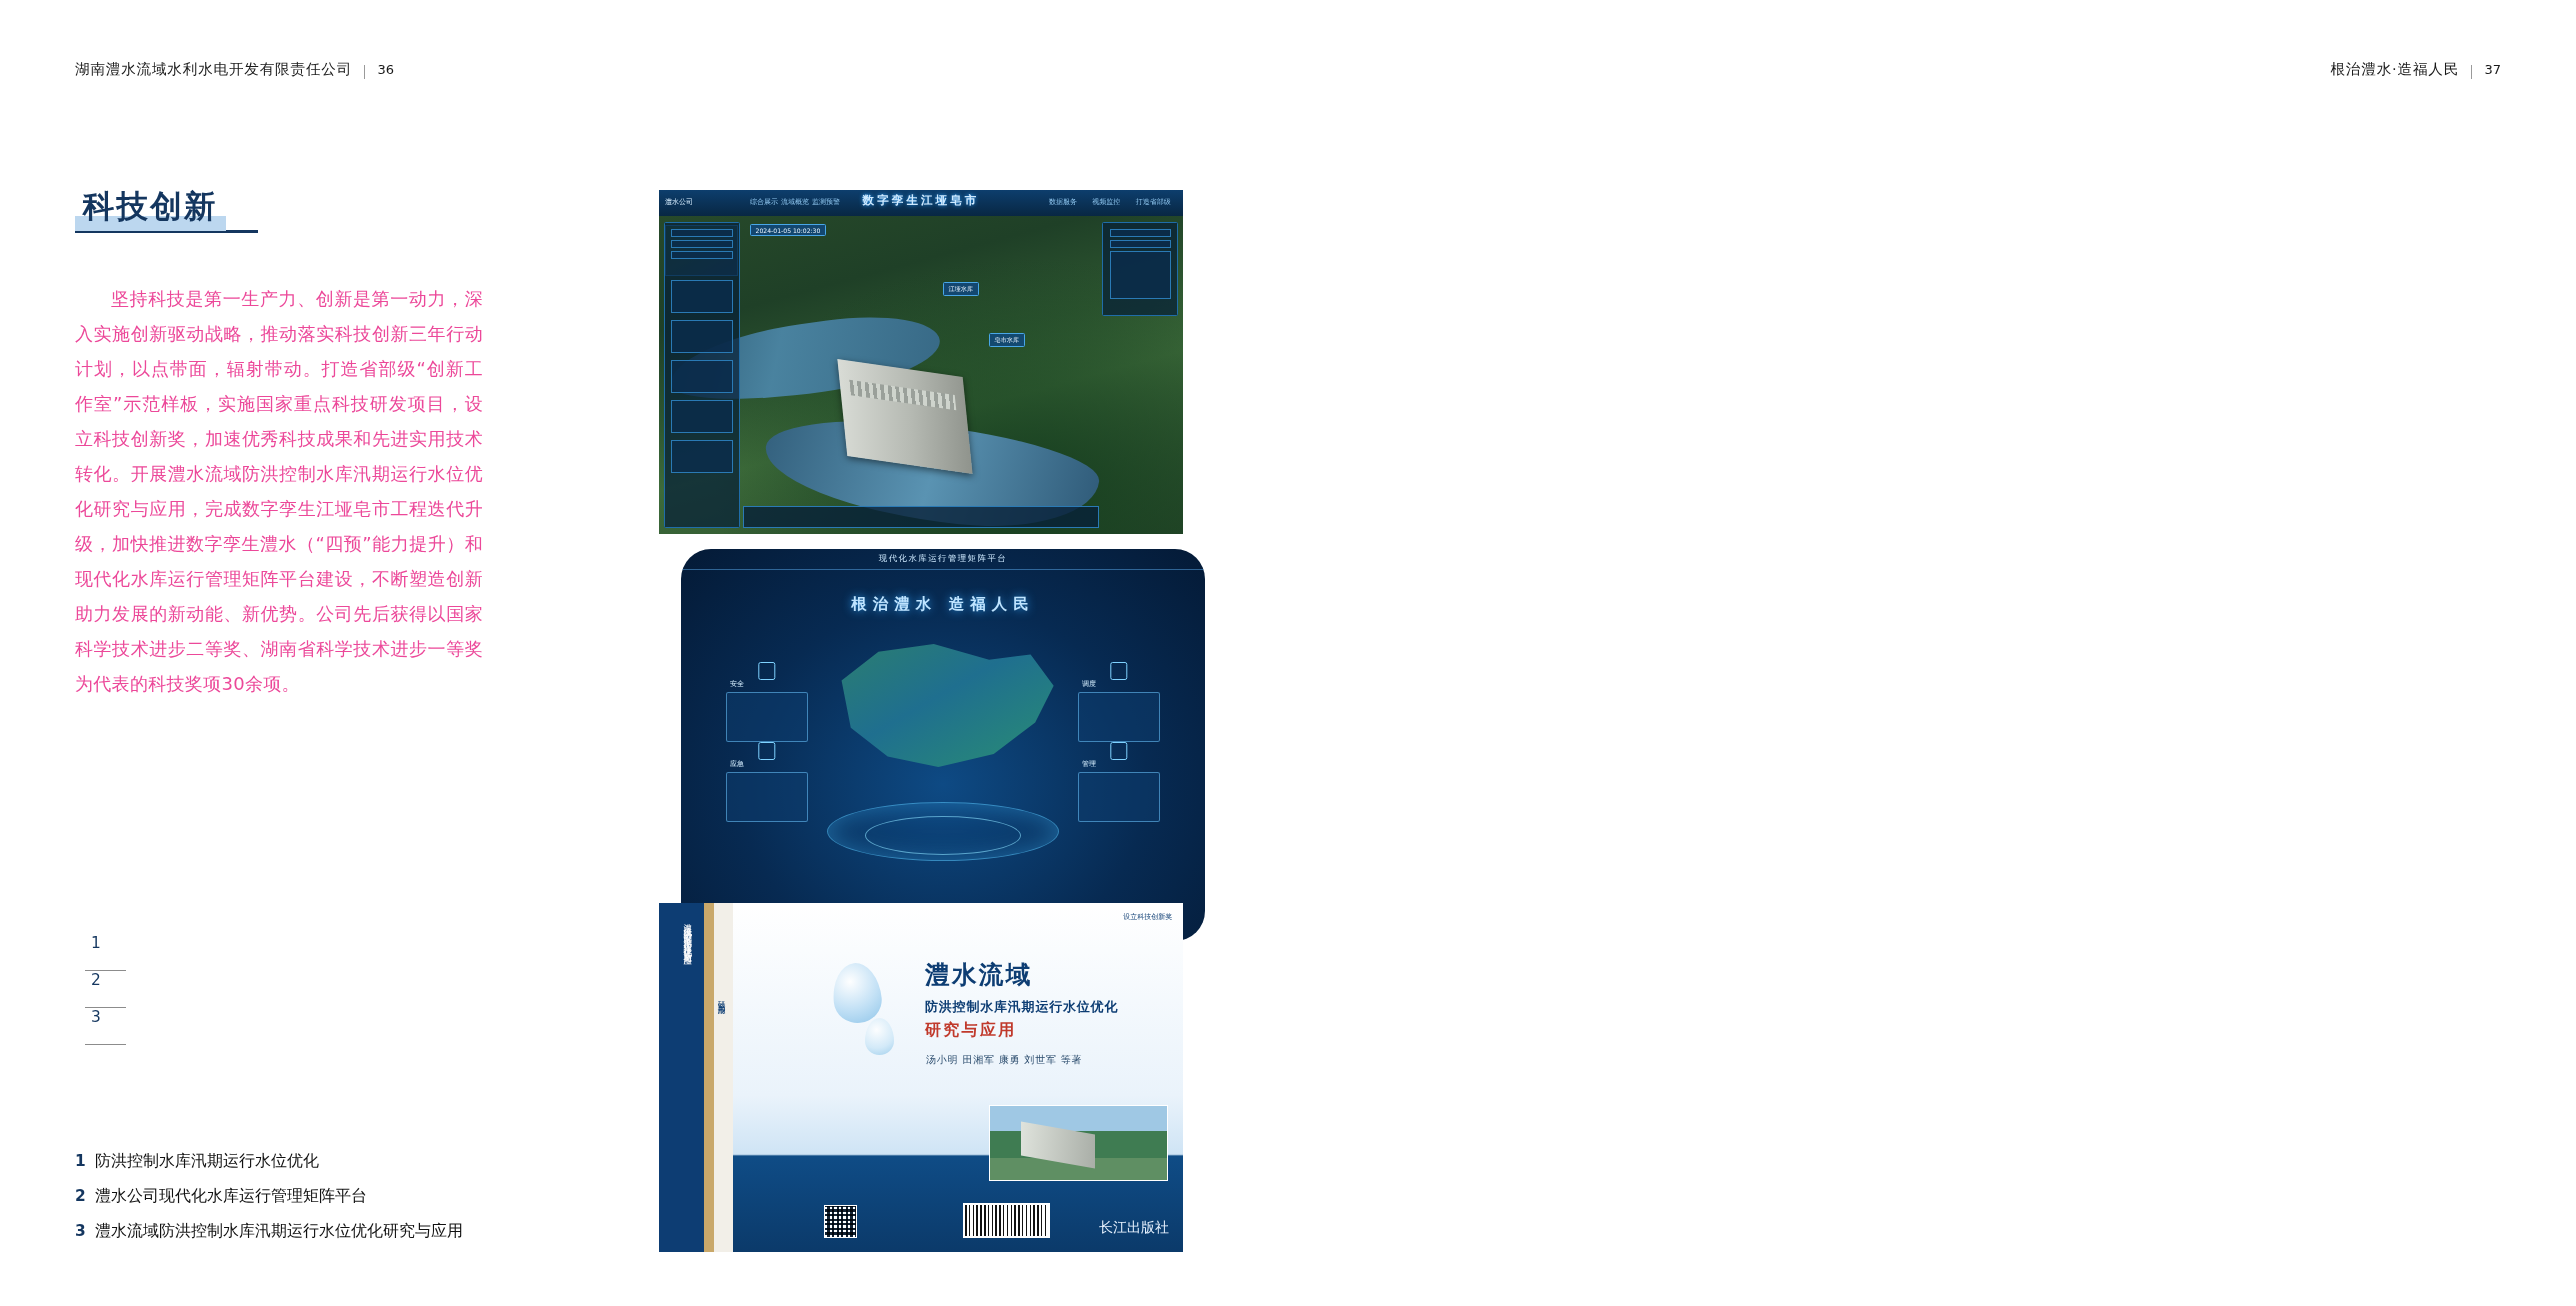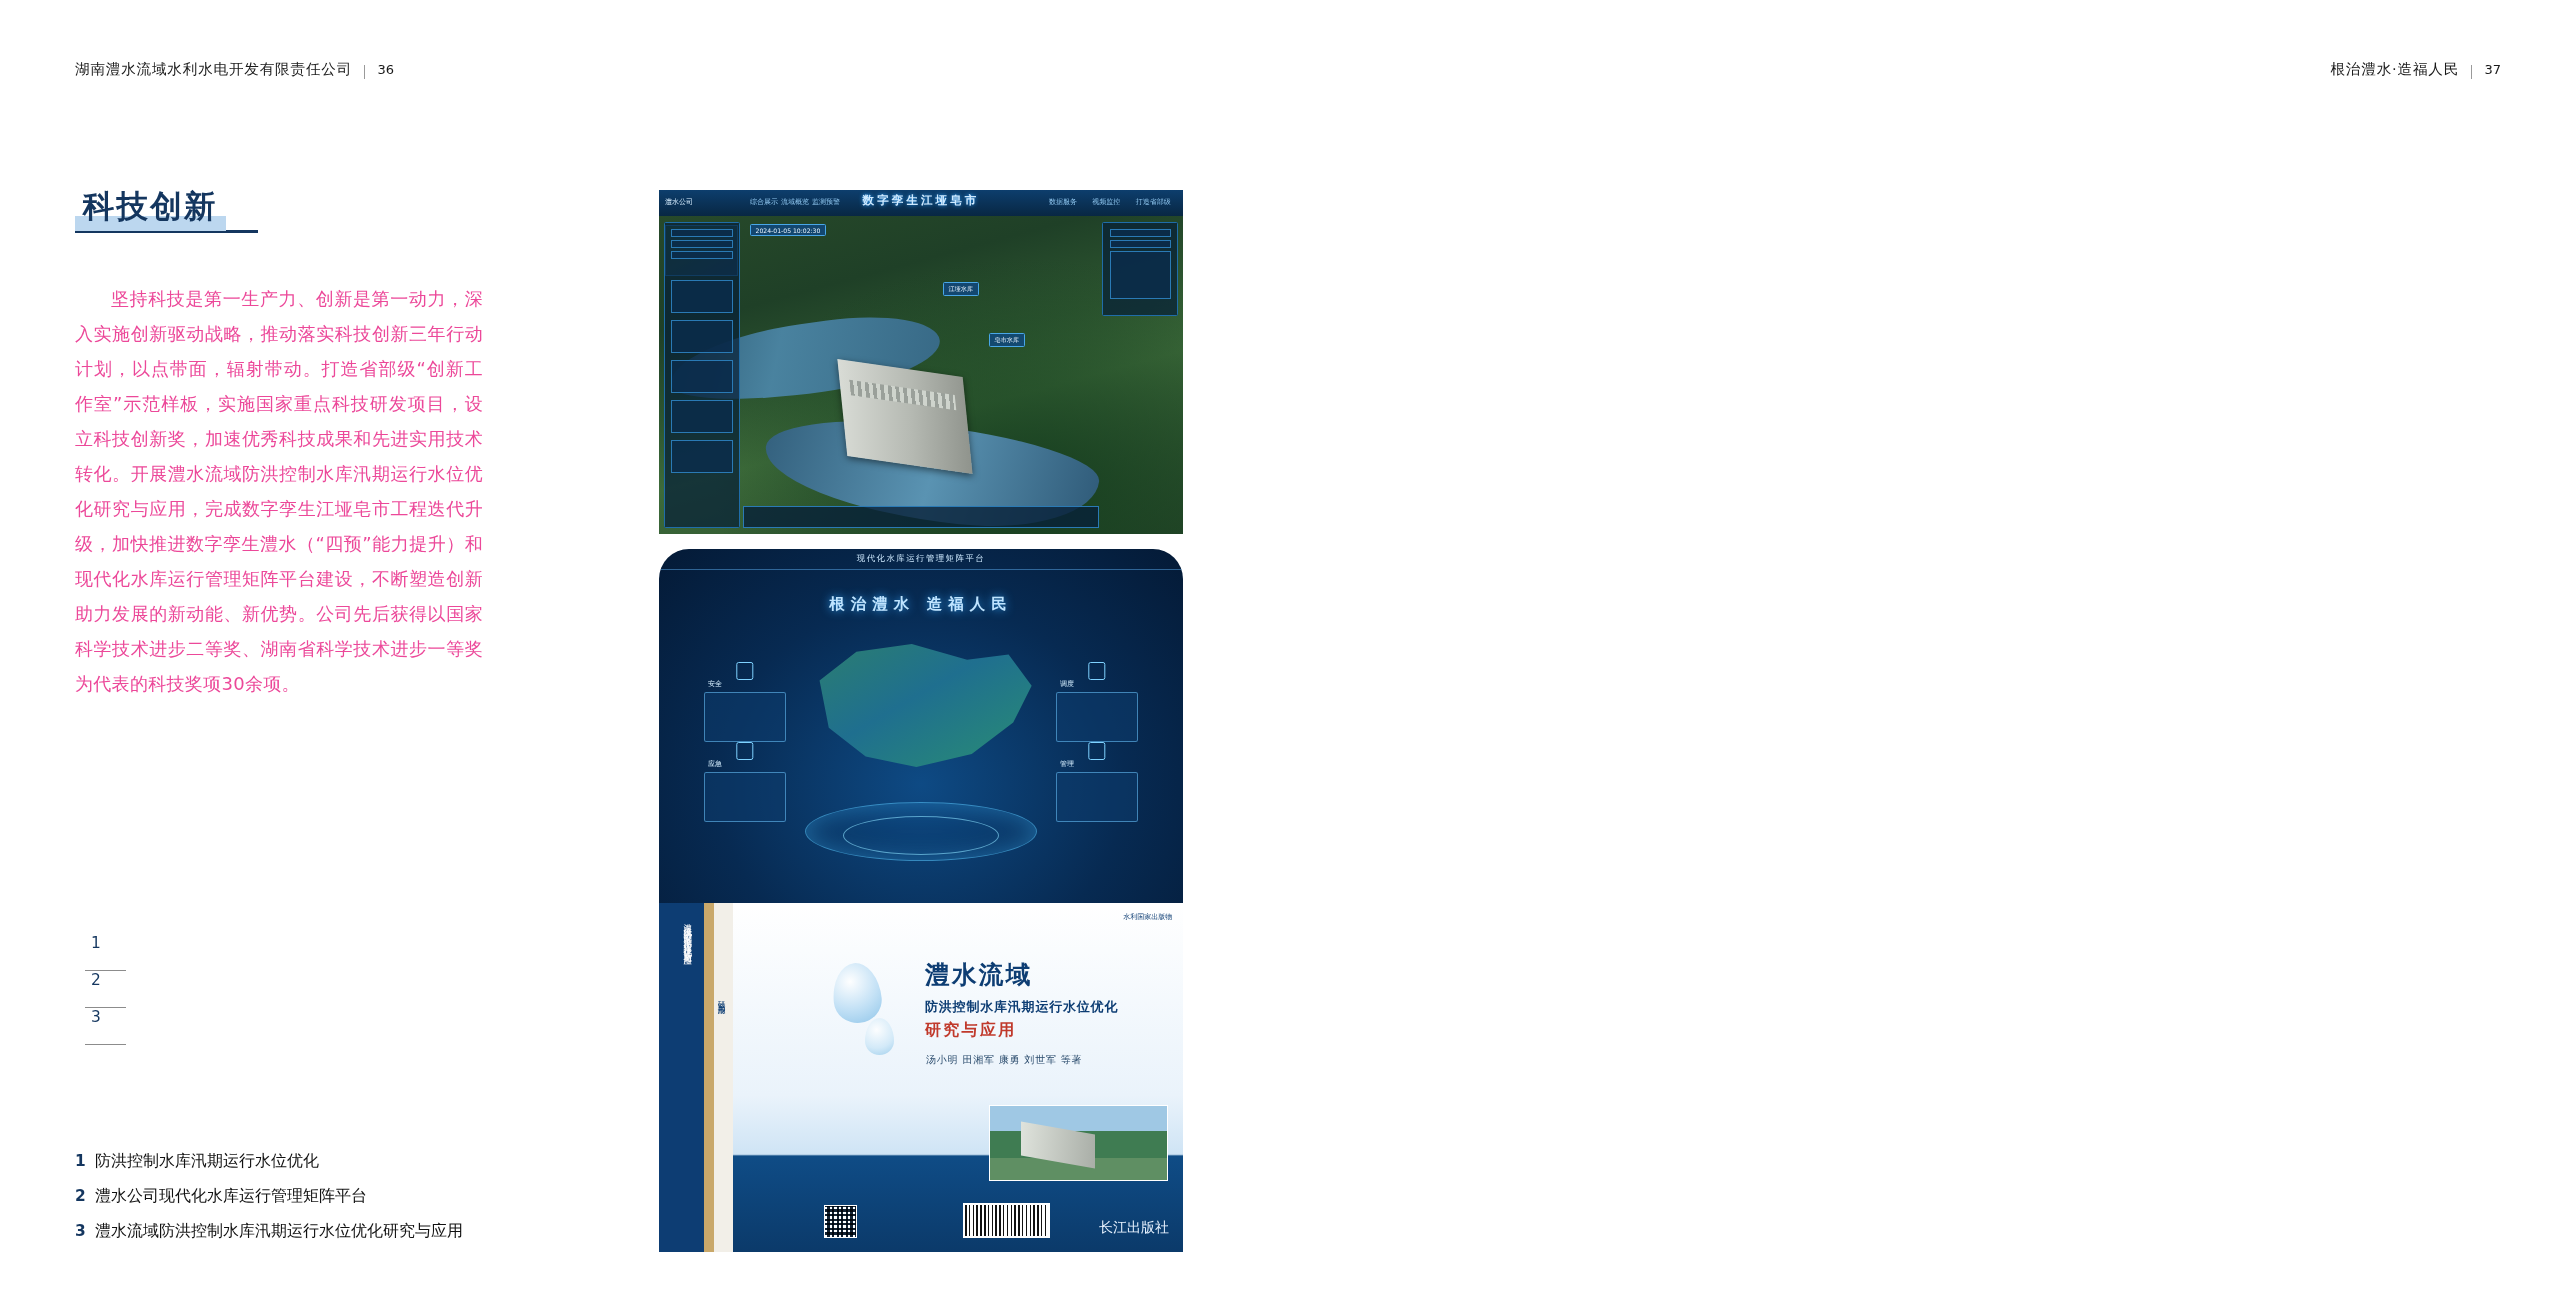--- a/index.html
+++ b/index.html
@@ -244,7 +244,7 @@
   }
 
   
-  .fig2 { left: 619px; top: 537px; width: 524px; height: 392px;
+  .fig2 { left: 641px; top: 537px; width: 524px; height: 392px;
     background: radial-gradient(ellipse at 50% 60%, #0e4a84 0%, #072a52 55%, #041a36 100%); border-radius: 30px; }
   .f2-head {
     position: absolute; left: 0; top: 0; width: 100%; height: 20px;

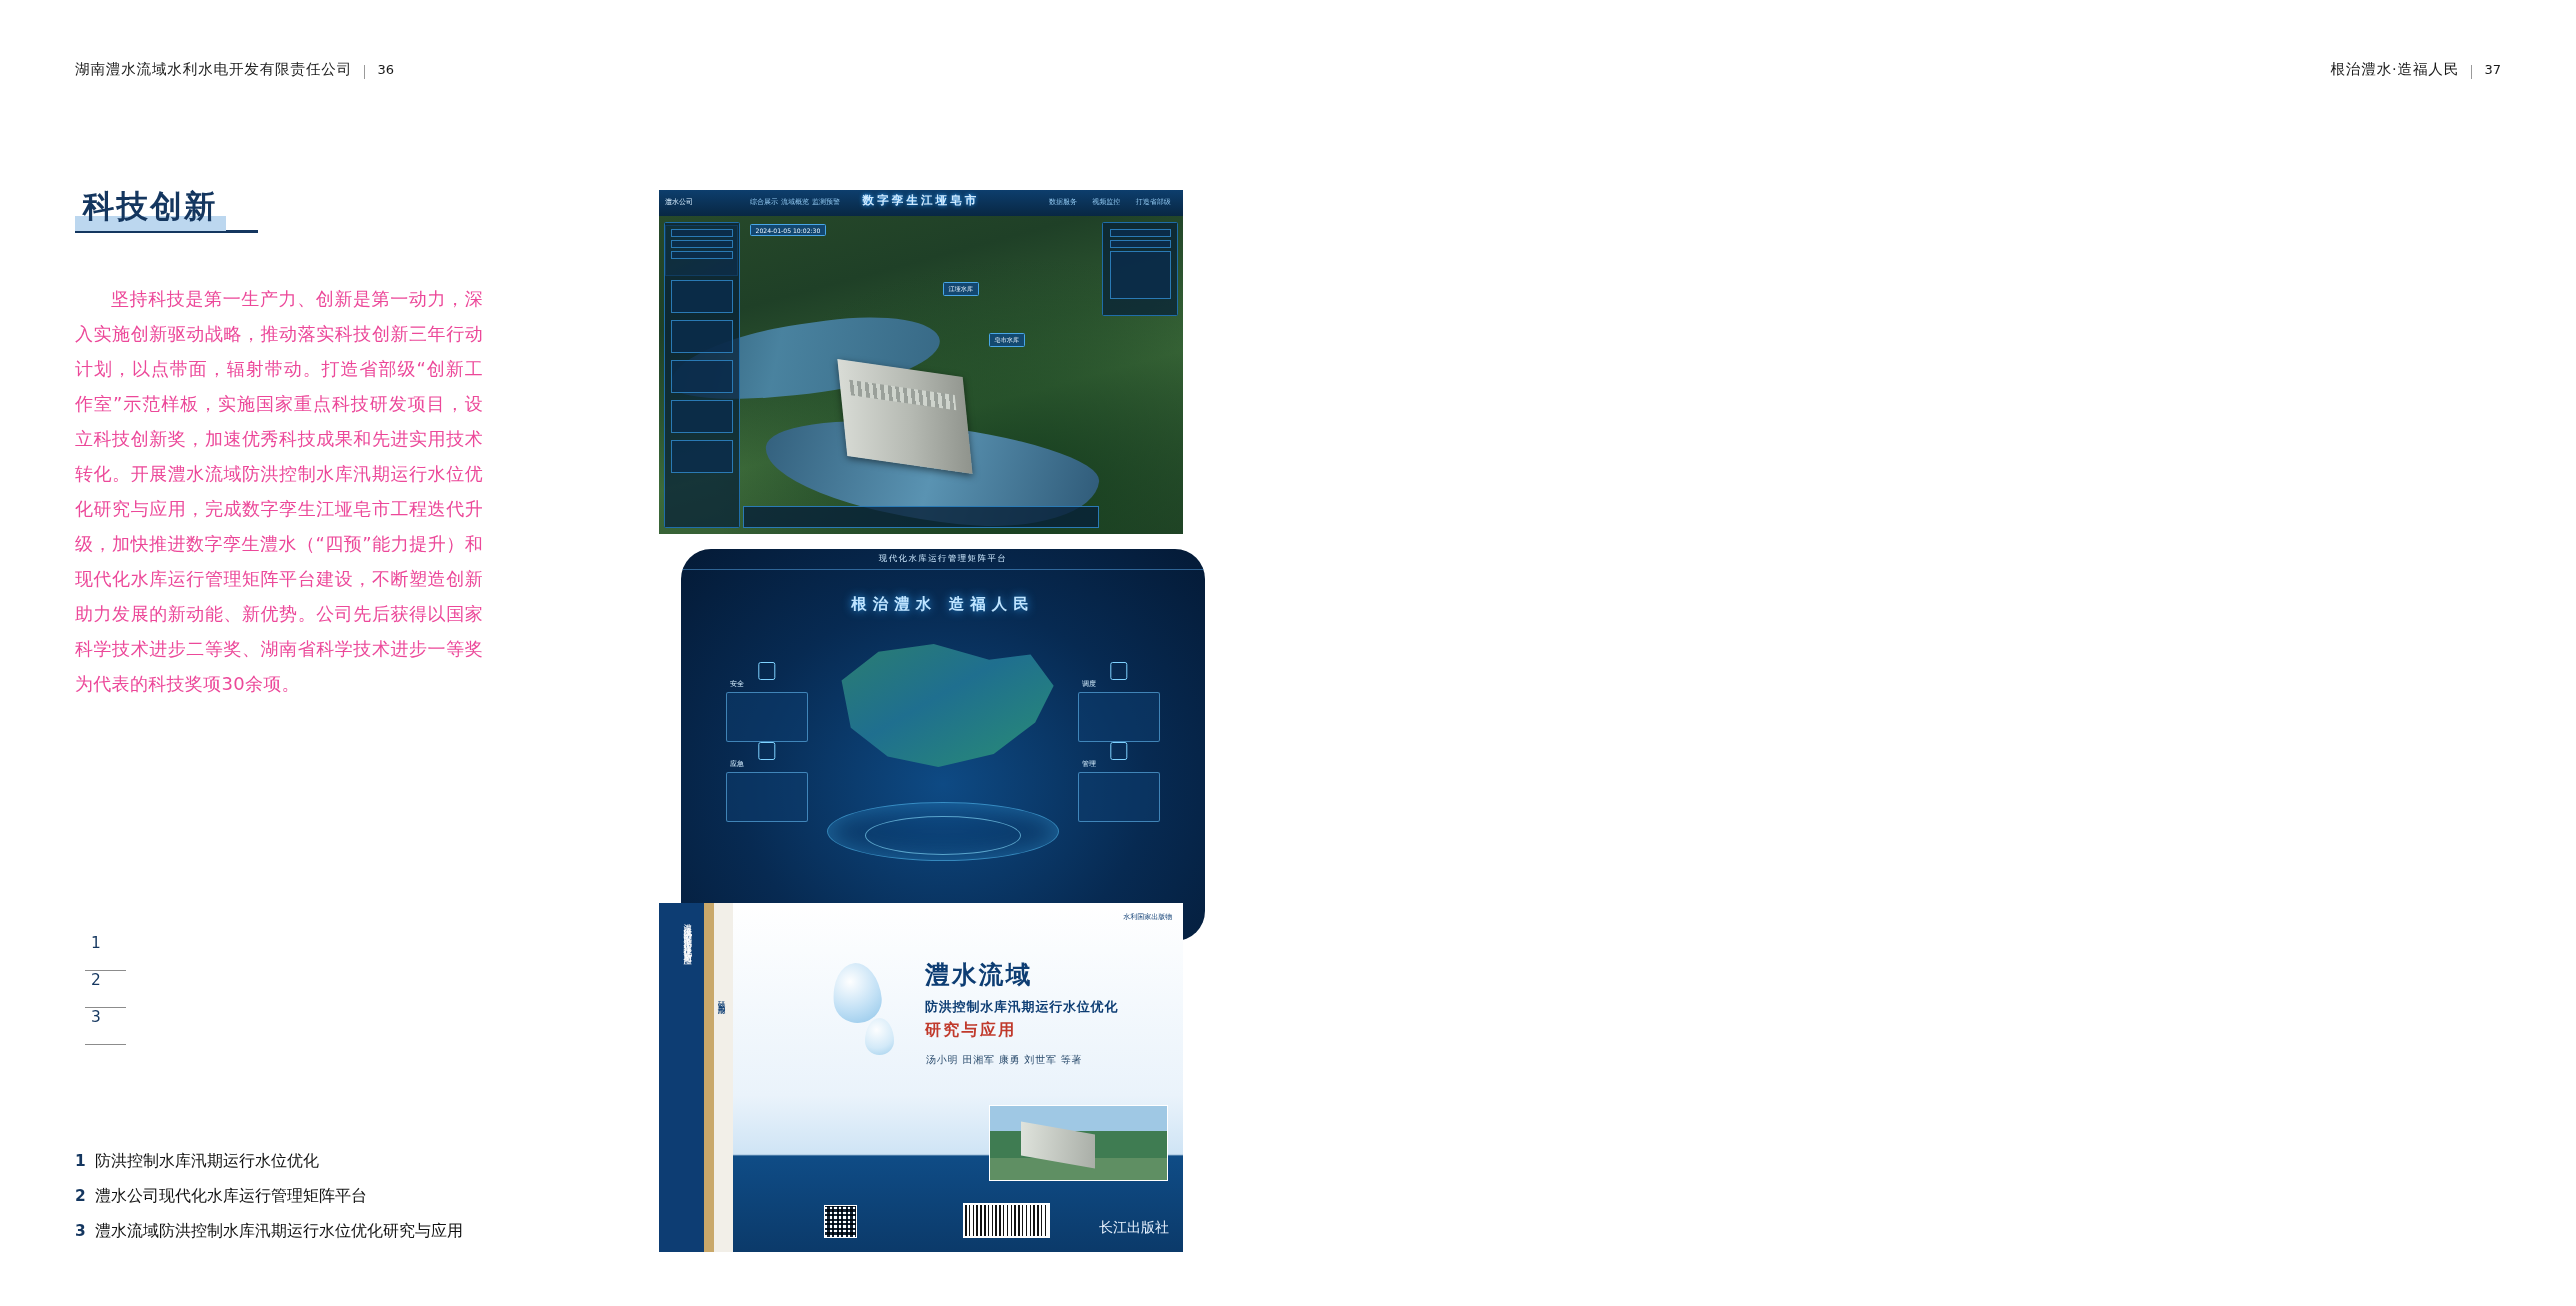--- a/index.html
+++ b/index.html
@@ -483,7 +483,7 @@
         <div class="f3-spine-txt2">研究与应用</div>
       </div>
       <div class="f3-front">
-        <div class="f3-pub">水利国家出版物</div>
+        <div class="f3-pub">设立科技创新奖</div>
         <div class="f3-drop"></div>
         <div class="f3-drop2"></div>
         <div class="f3-title">澧水流域</div>

